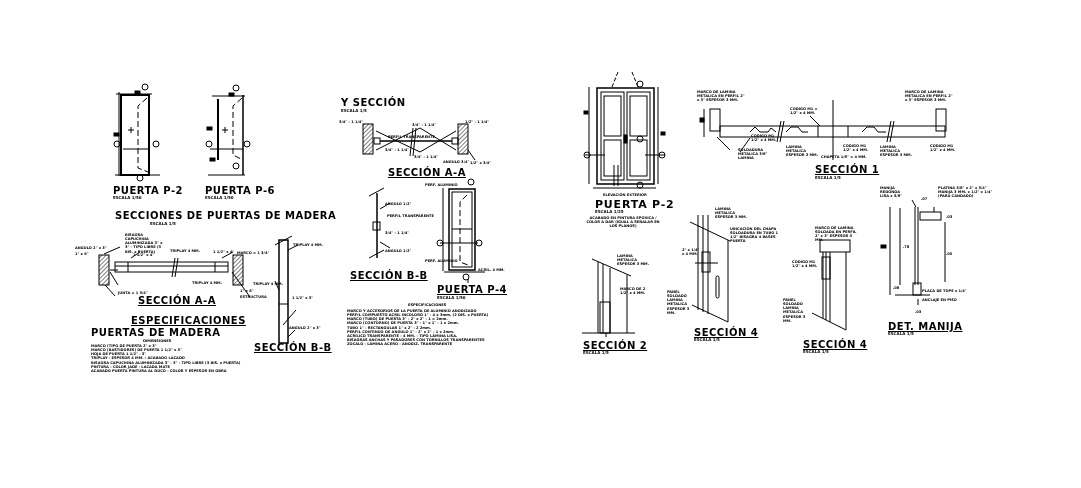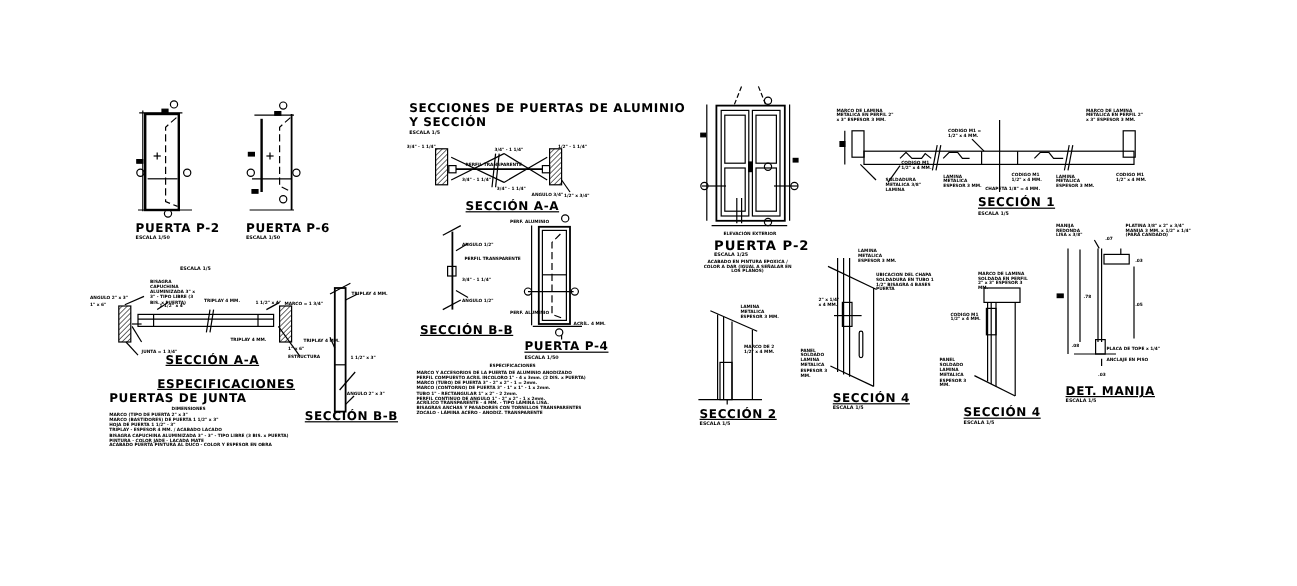--- a/index.html
+++ b/index.html
@@ -264,7 +264,6 @@
   <div class="lbl note" style="position:static;">ACABADO PUERTA  PINTURA AL DUCO - COLOR Y ESPESOR EN OBRA</div>
 </div>
 
-<div class="lbl title" style="left:341px;top:86px;">SECCIONES DE PUERTAS DE ALUMINIO</div>
 <div class="lbl title" style="left:341px;top:98px;">Y SECCIÓN</div>
 <div class="lbl scale" style="left:341px;top:109px;">ESCALA 1/5</div>
 <div class="lbl note" style="left:339px;top:120px;">3/4" - 1 1/4"</div>

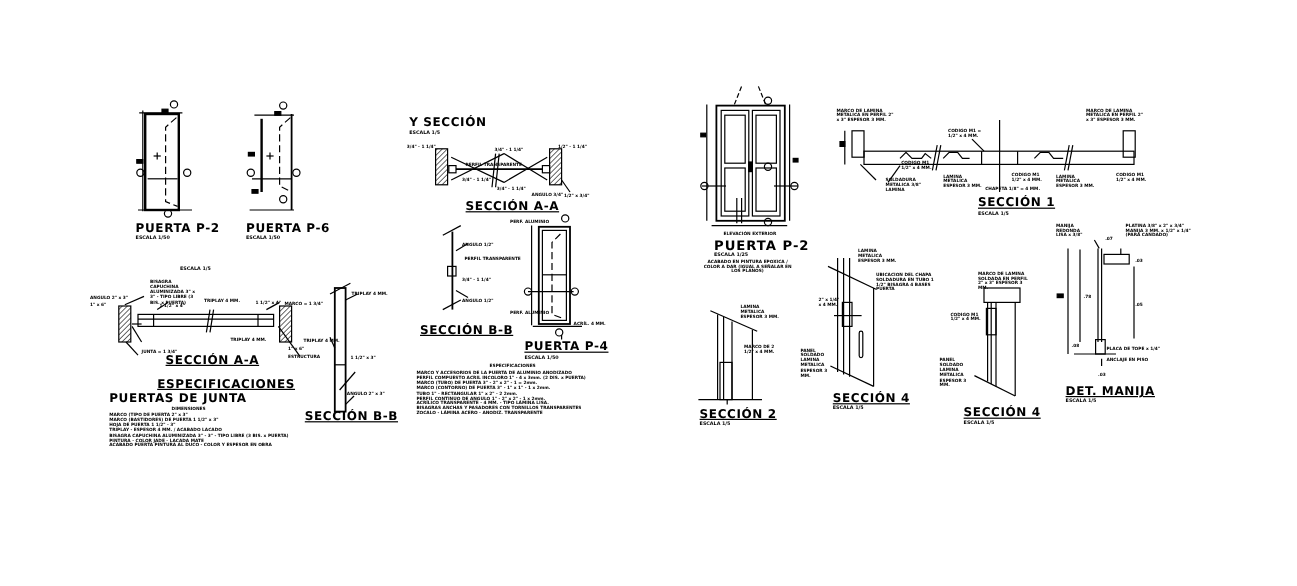--- a/index.html
+++ b/index.html
@@ -230,6 +230,7 @@
 <div class="lbl scale" style="left:113px;top:196px;">ESCALA 1/50</div>
 <div class="lbl title" style="left:205px;top:186px;">PUERTA P-6</div>
 <div class="lbl scale" style="left:205px;top:196px;">ESCALA 1/50</div>
+<div class="lbl title" style="left:115px;top:211px;">SECCIONES DE PUERTAS DE MADERA</div>
 <div class="lbl scale" style="left:150px;top:222px;">ESCALA 1/5</div>
 
 <div class="lbl note" style="left:125px;top:233px;width:40px;white-space:normal;">BISAGRA CAPUCHINA ALUMINIZADA 3" x 3" - TIPO LIBRE (3 BIS. x PUERTA)</div>

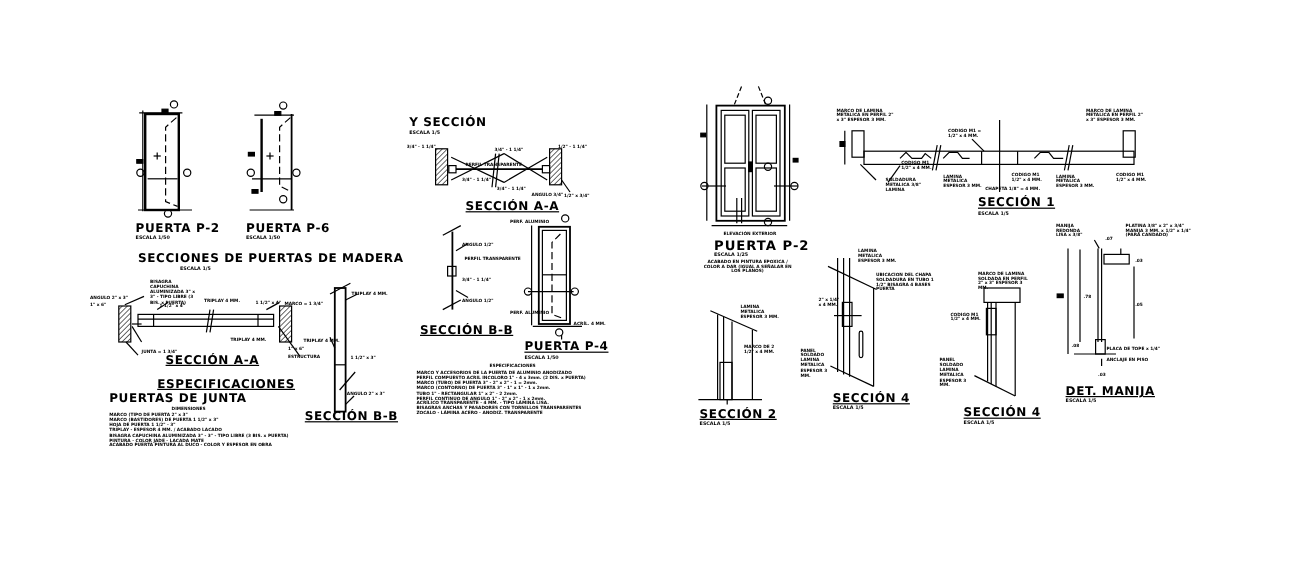--- a/index.html
+++ b/index.html
@@ -253,7 +253,7 @@
 <div class="lbl title-u" style="left:254px;top:343px;">SECCIÓN B-B</div>
 
 <div class="lbl title-u" style="left:131px;top:316px;">ESPECIFICACIONES</div>
-<div class="lbl title" style="left:91px;top:328px;">PUERTAS DE JUNTA</div>
+<div class="lbl title" style="left:91px;top:328px;">PUERTAS DE MADERA</div>
 <div class="lbl note" style="left:143px;top:339px;">DIMENSIONES</div>
 <div style="position:absolute;left:91px;top:344px;">
   <div class="lbl note" style="position:static;">MARCO (TIPO DE PUERTA  2" x 3"</div>

